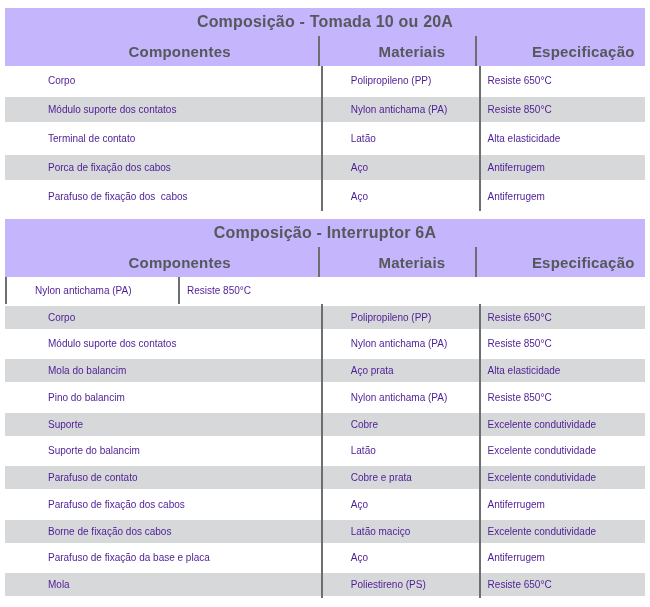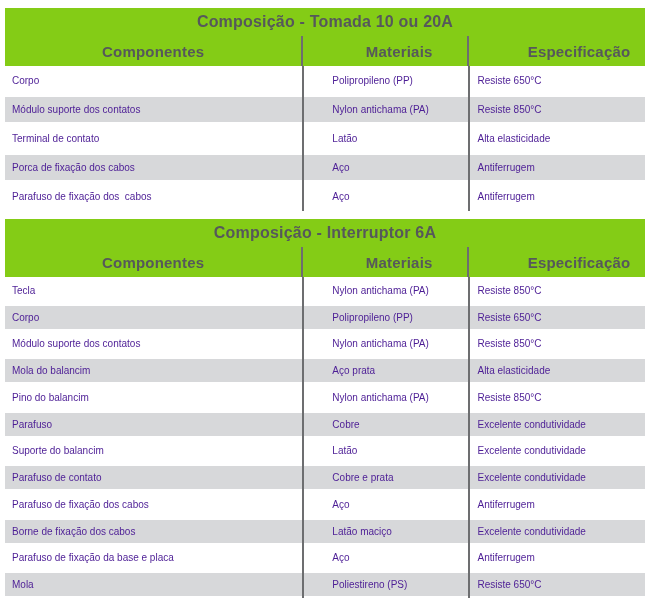--- a/index.html
+++ b/index.html
@@ -12,7 +12,7 @@
   .comp-table { width:640px; }
   .comp-table.t1 { margin-bottom:8px; }
 
-  .thead { background:#84cc16; }
+  .thead { background:#c4b5fd; }
   .tbl-title {
     height:28px; display:flex; align-items:center; justify-content:center;
     font-weight:bold; font-size:16px; color:#56585b; letter-spacing:0.2px;

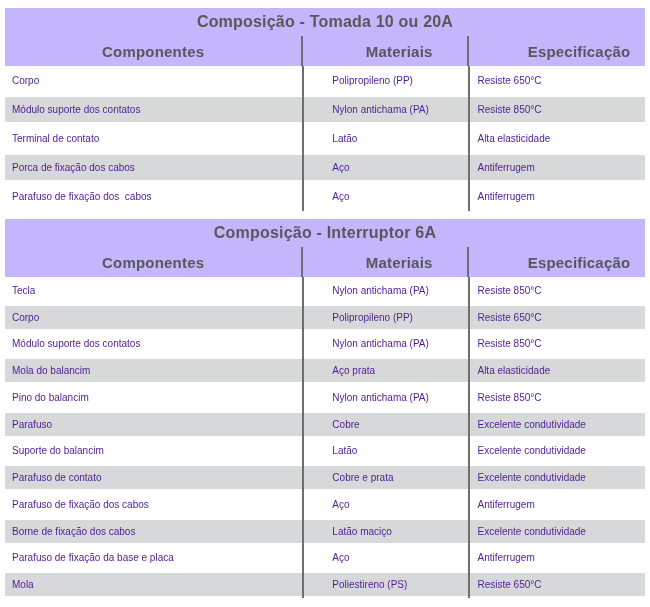--- a/index.html
+++ b/index.html
@@ -19,7 +19,7 @@
   }
   .cols { display:flex; height:30px; }
   .c, .cell { box-sizing:border-box; }
-  .c1 { width:312px; }
+  .c1 { width:312px;margin-left:36px; }
   .c2 { width:175px; }
   .c3 { width:183px;padding-left:44px; }
   .cols .c {

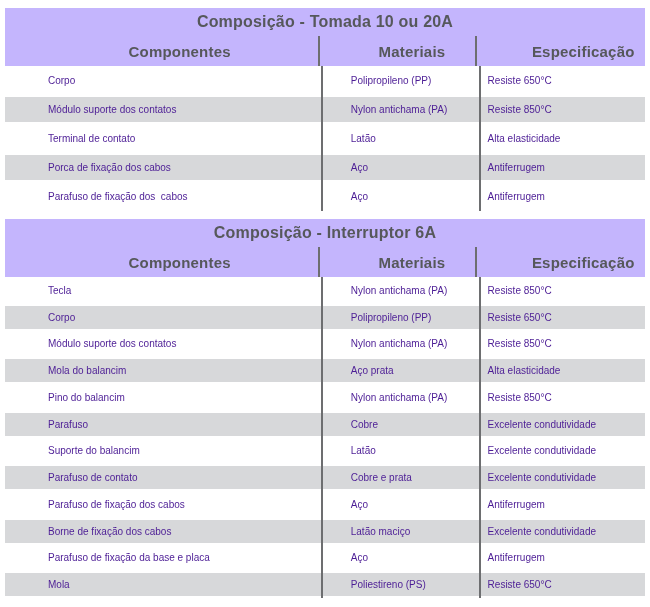--- a/index.html
+++ b/index.html
@@ -105,7 +105,6 @@
     <div class="rows">
 
         <div class="row">
-          <div class="cell c1">Tecla</div>
           <div class="cell c2">Nylon antichama (PA)</div>
           <div class="cell c3">Resiste 850°C</div>
         </div>

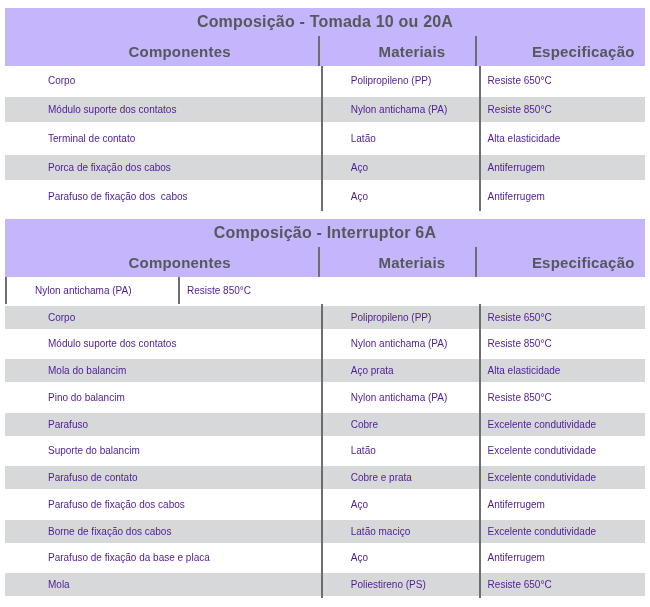--- a/index.html
+++ b/index.html
@@ -134,7 +134,7 @@
         </div>
 
         <div class="row">
-          <div class="cell c1">Parafuso</div>
+          <div class="cell c1">Suporte</div>
           <div class="cell c2">Cobre</div>
           <div class="cell c3">Excelente condutividade</div>
         </div>

